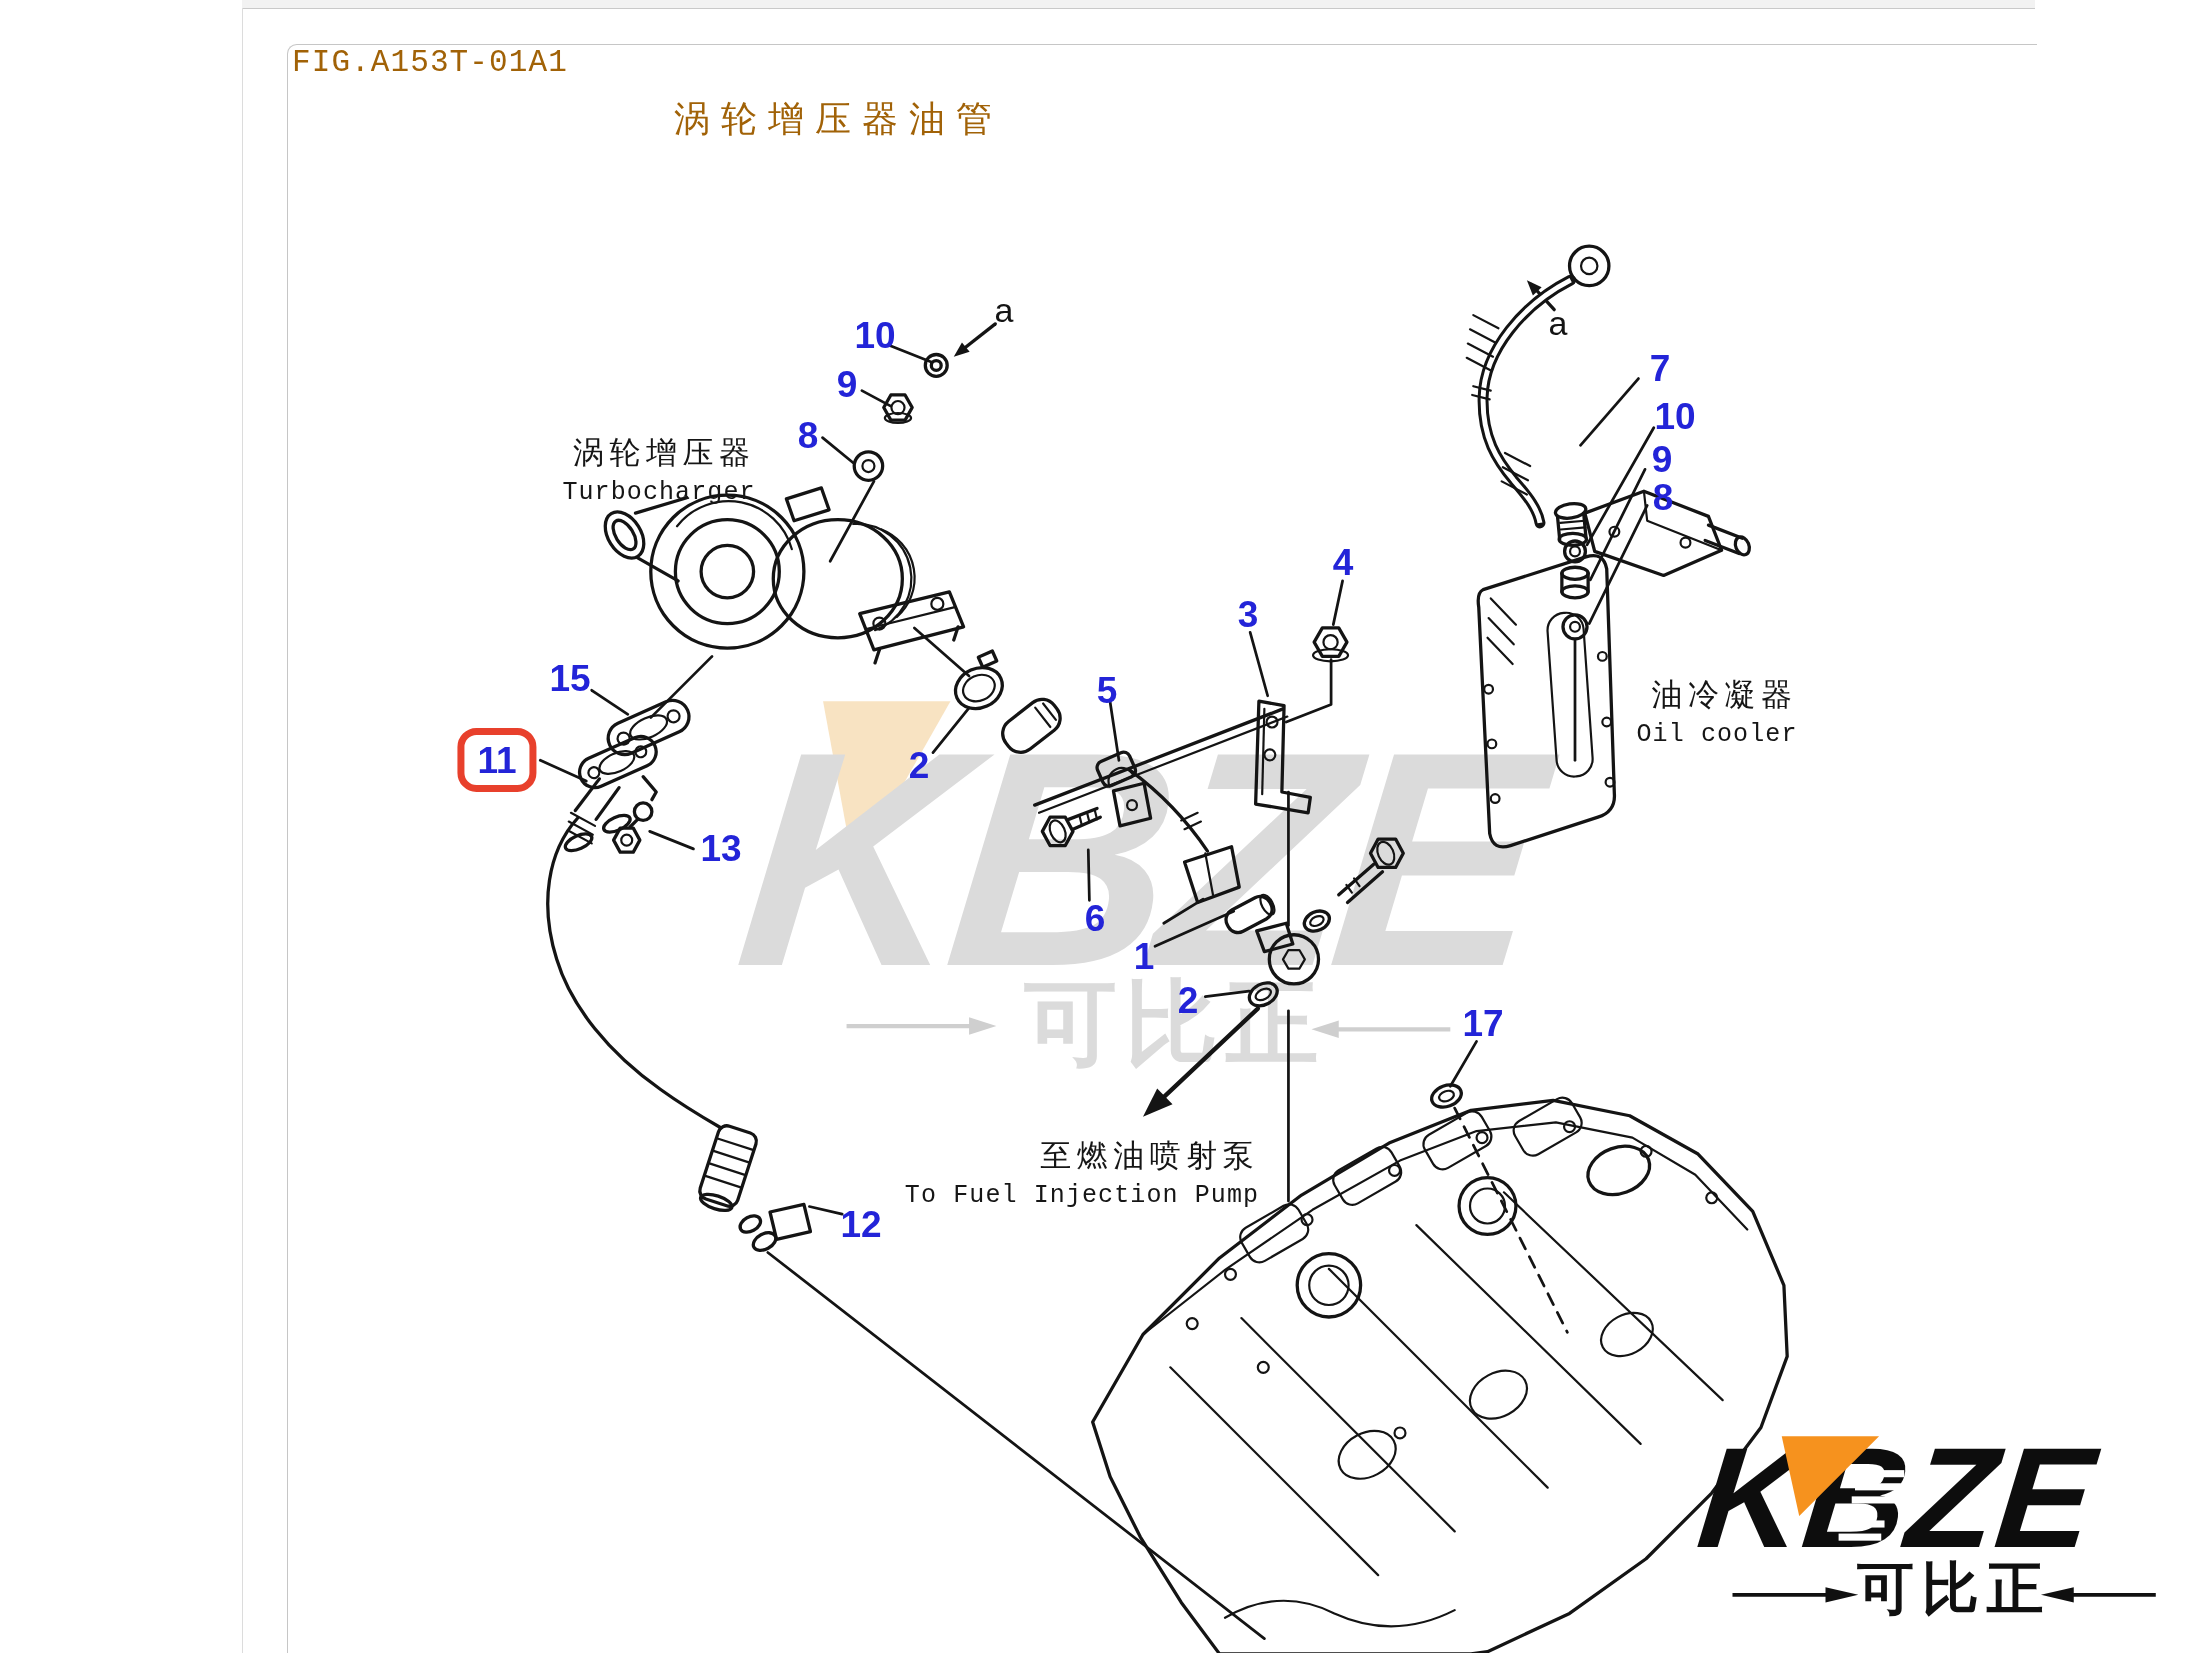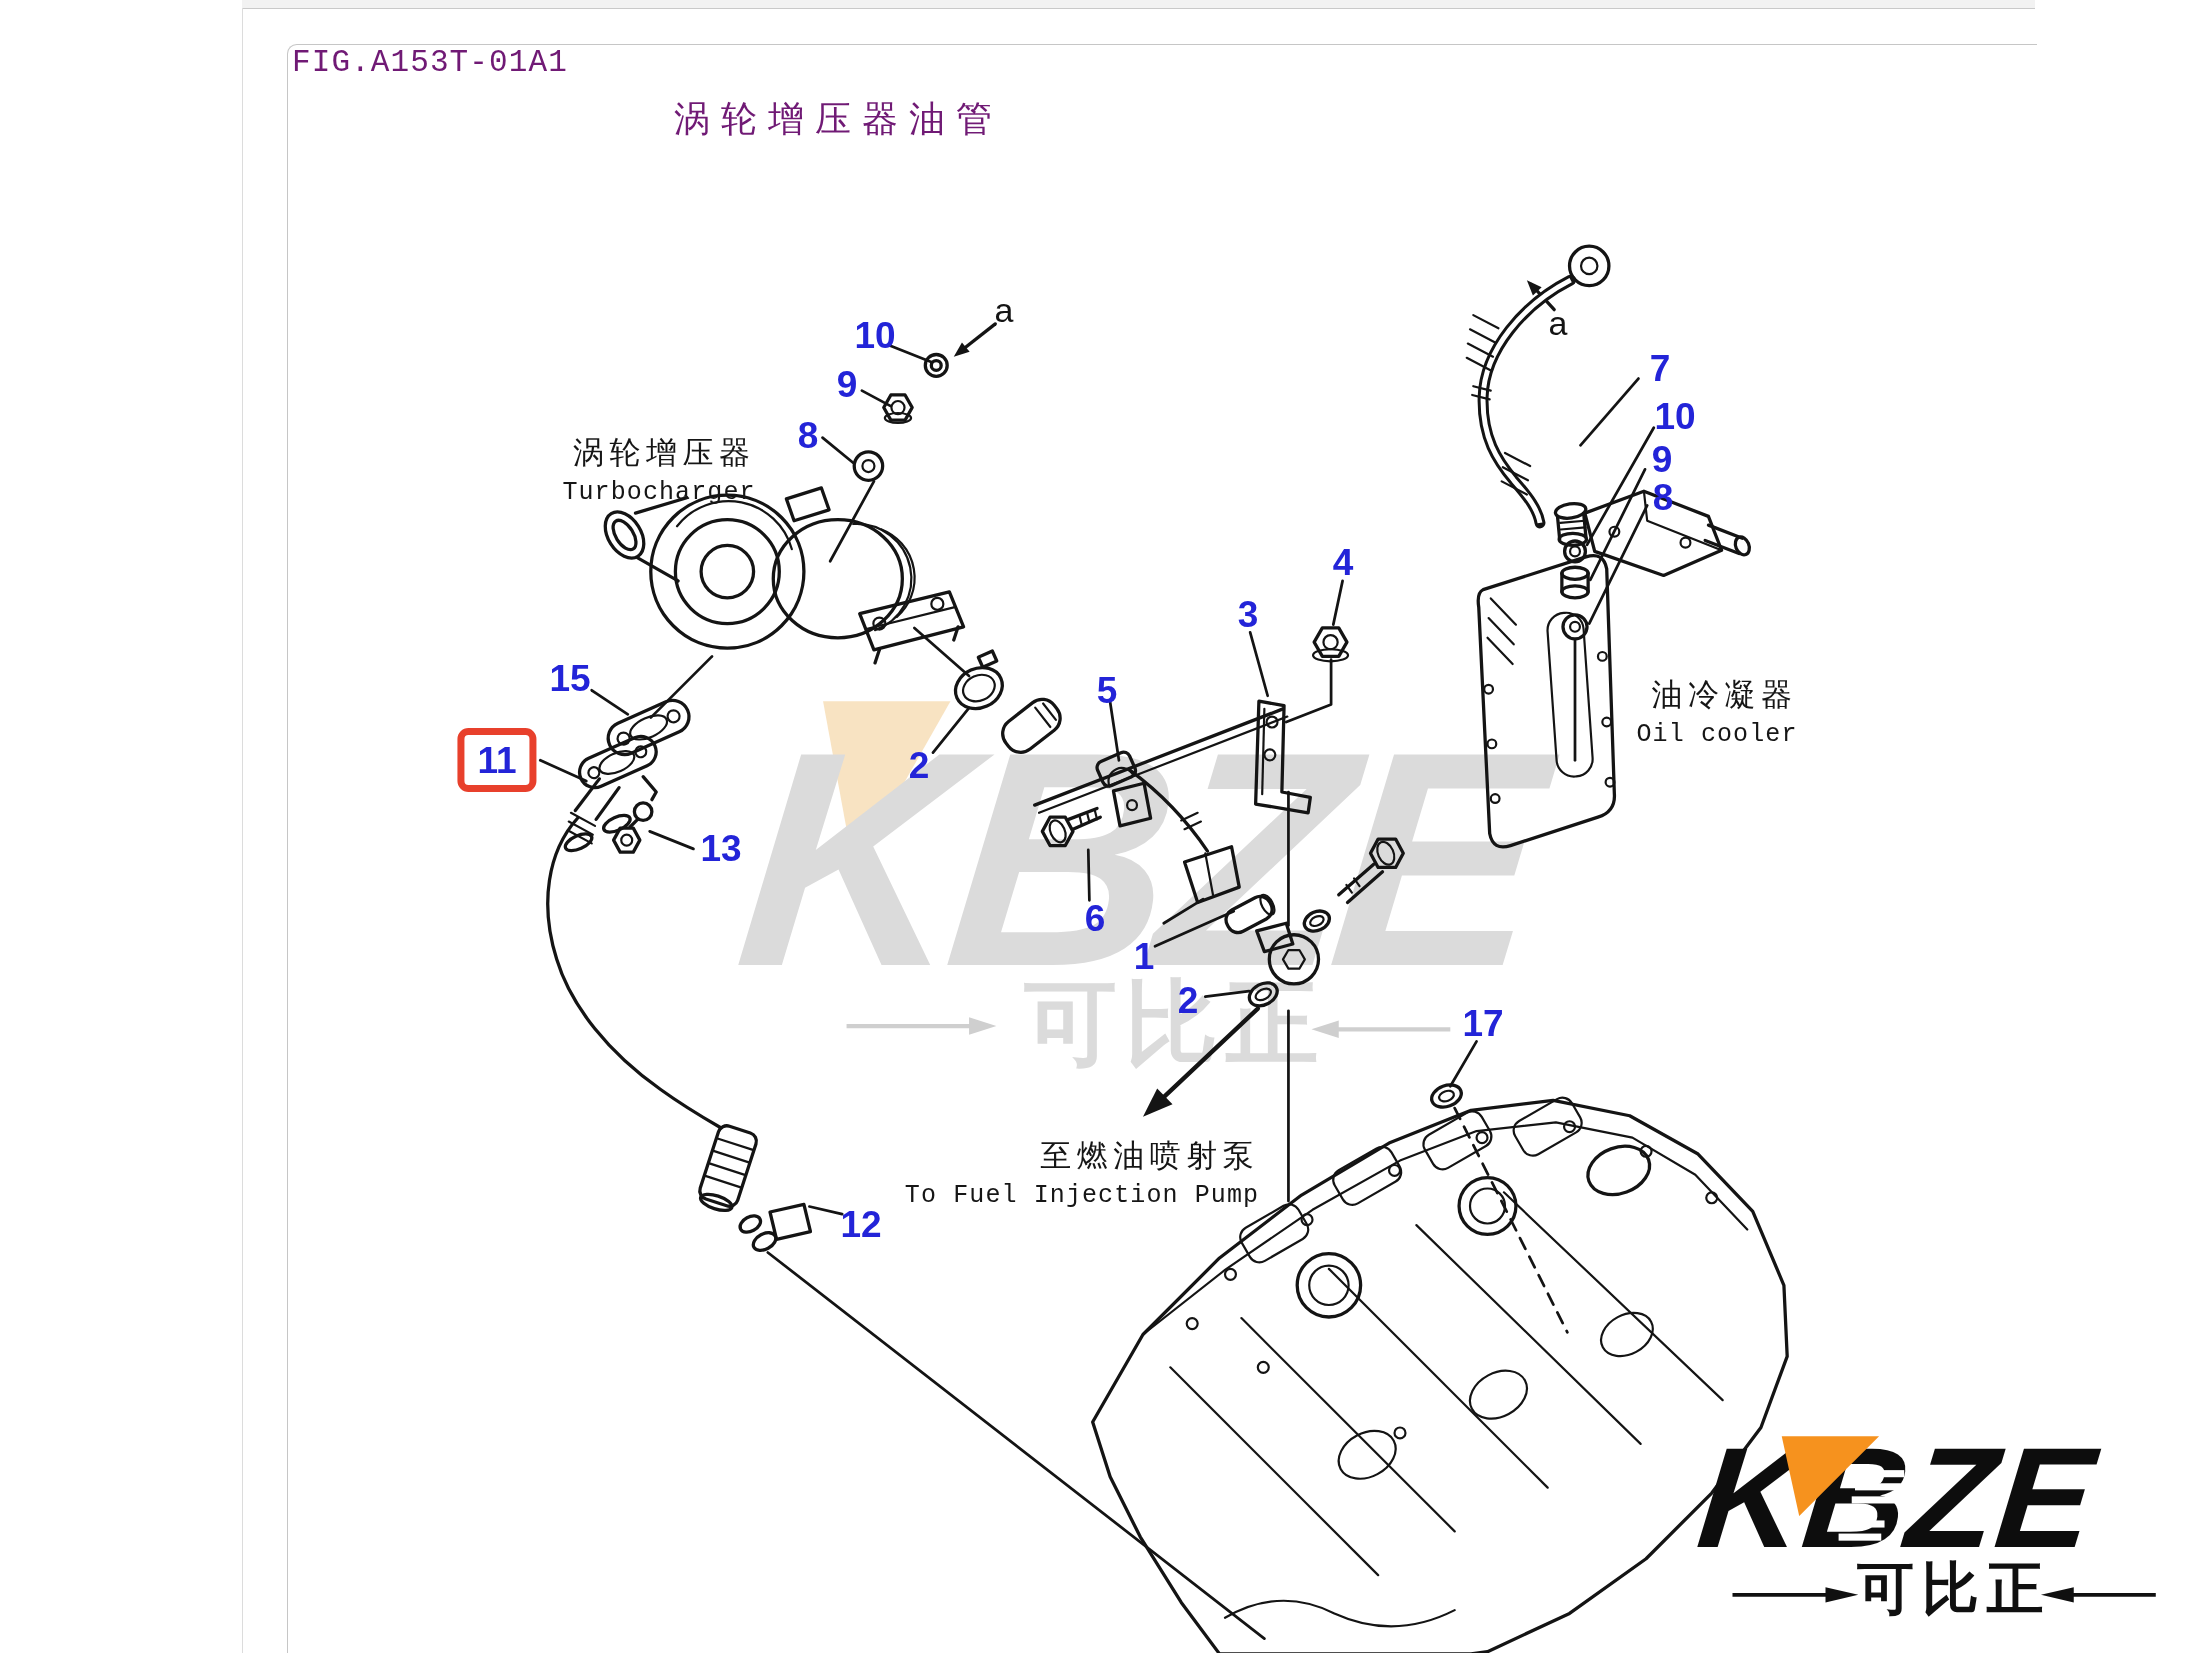--- a/index.html
+++ b/index.html
@@ -20,7 +20,7 @@
   #leftline{left:242px;top:7.7px;width:0;height:1646px;border-left:1.6px solid #dcdcdc;}
   #frame{left:287px;top:44px;width:1749px;height:1610px;border-left:1.6px solid #c6c6c6;border-top:1.6px solid #c6c6c6;border-radius:9.8px 0 0 0;}
   
-  .hdr{color:#701a75;white-space:nowrap;}
+  .hdr{color:#a16207;white-space:nowrap;}
   #fig-code{left:292px;top:45px;font:400 31px "Liberation Mono",monospace;letter-spacing:1.1px;}
   #title-en{left:674px;top:45px;font:400 31px "Liberation Mono",monospace;letter-spacing:2.7px;}
   #title-zh{left:674px;top:95px;font:400 36px "Liberation Sans",sans-serif;letter-spacing:11px;}

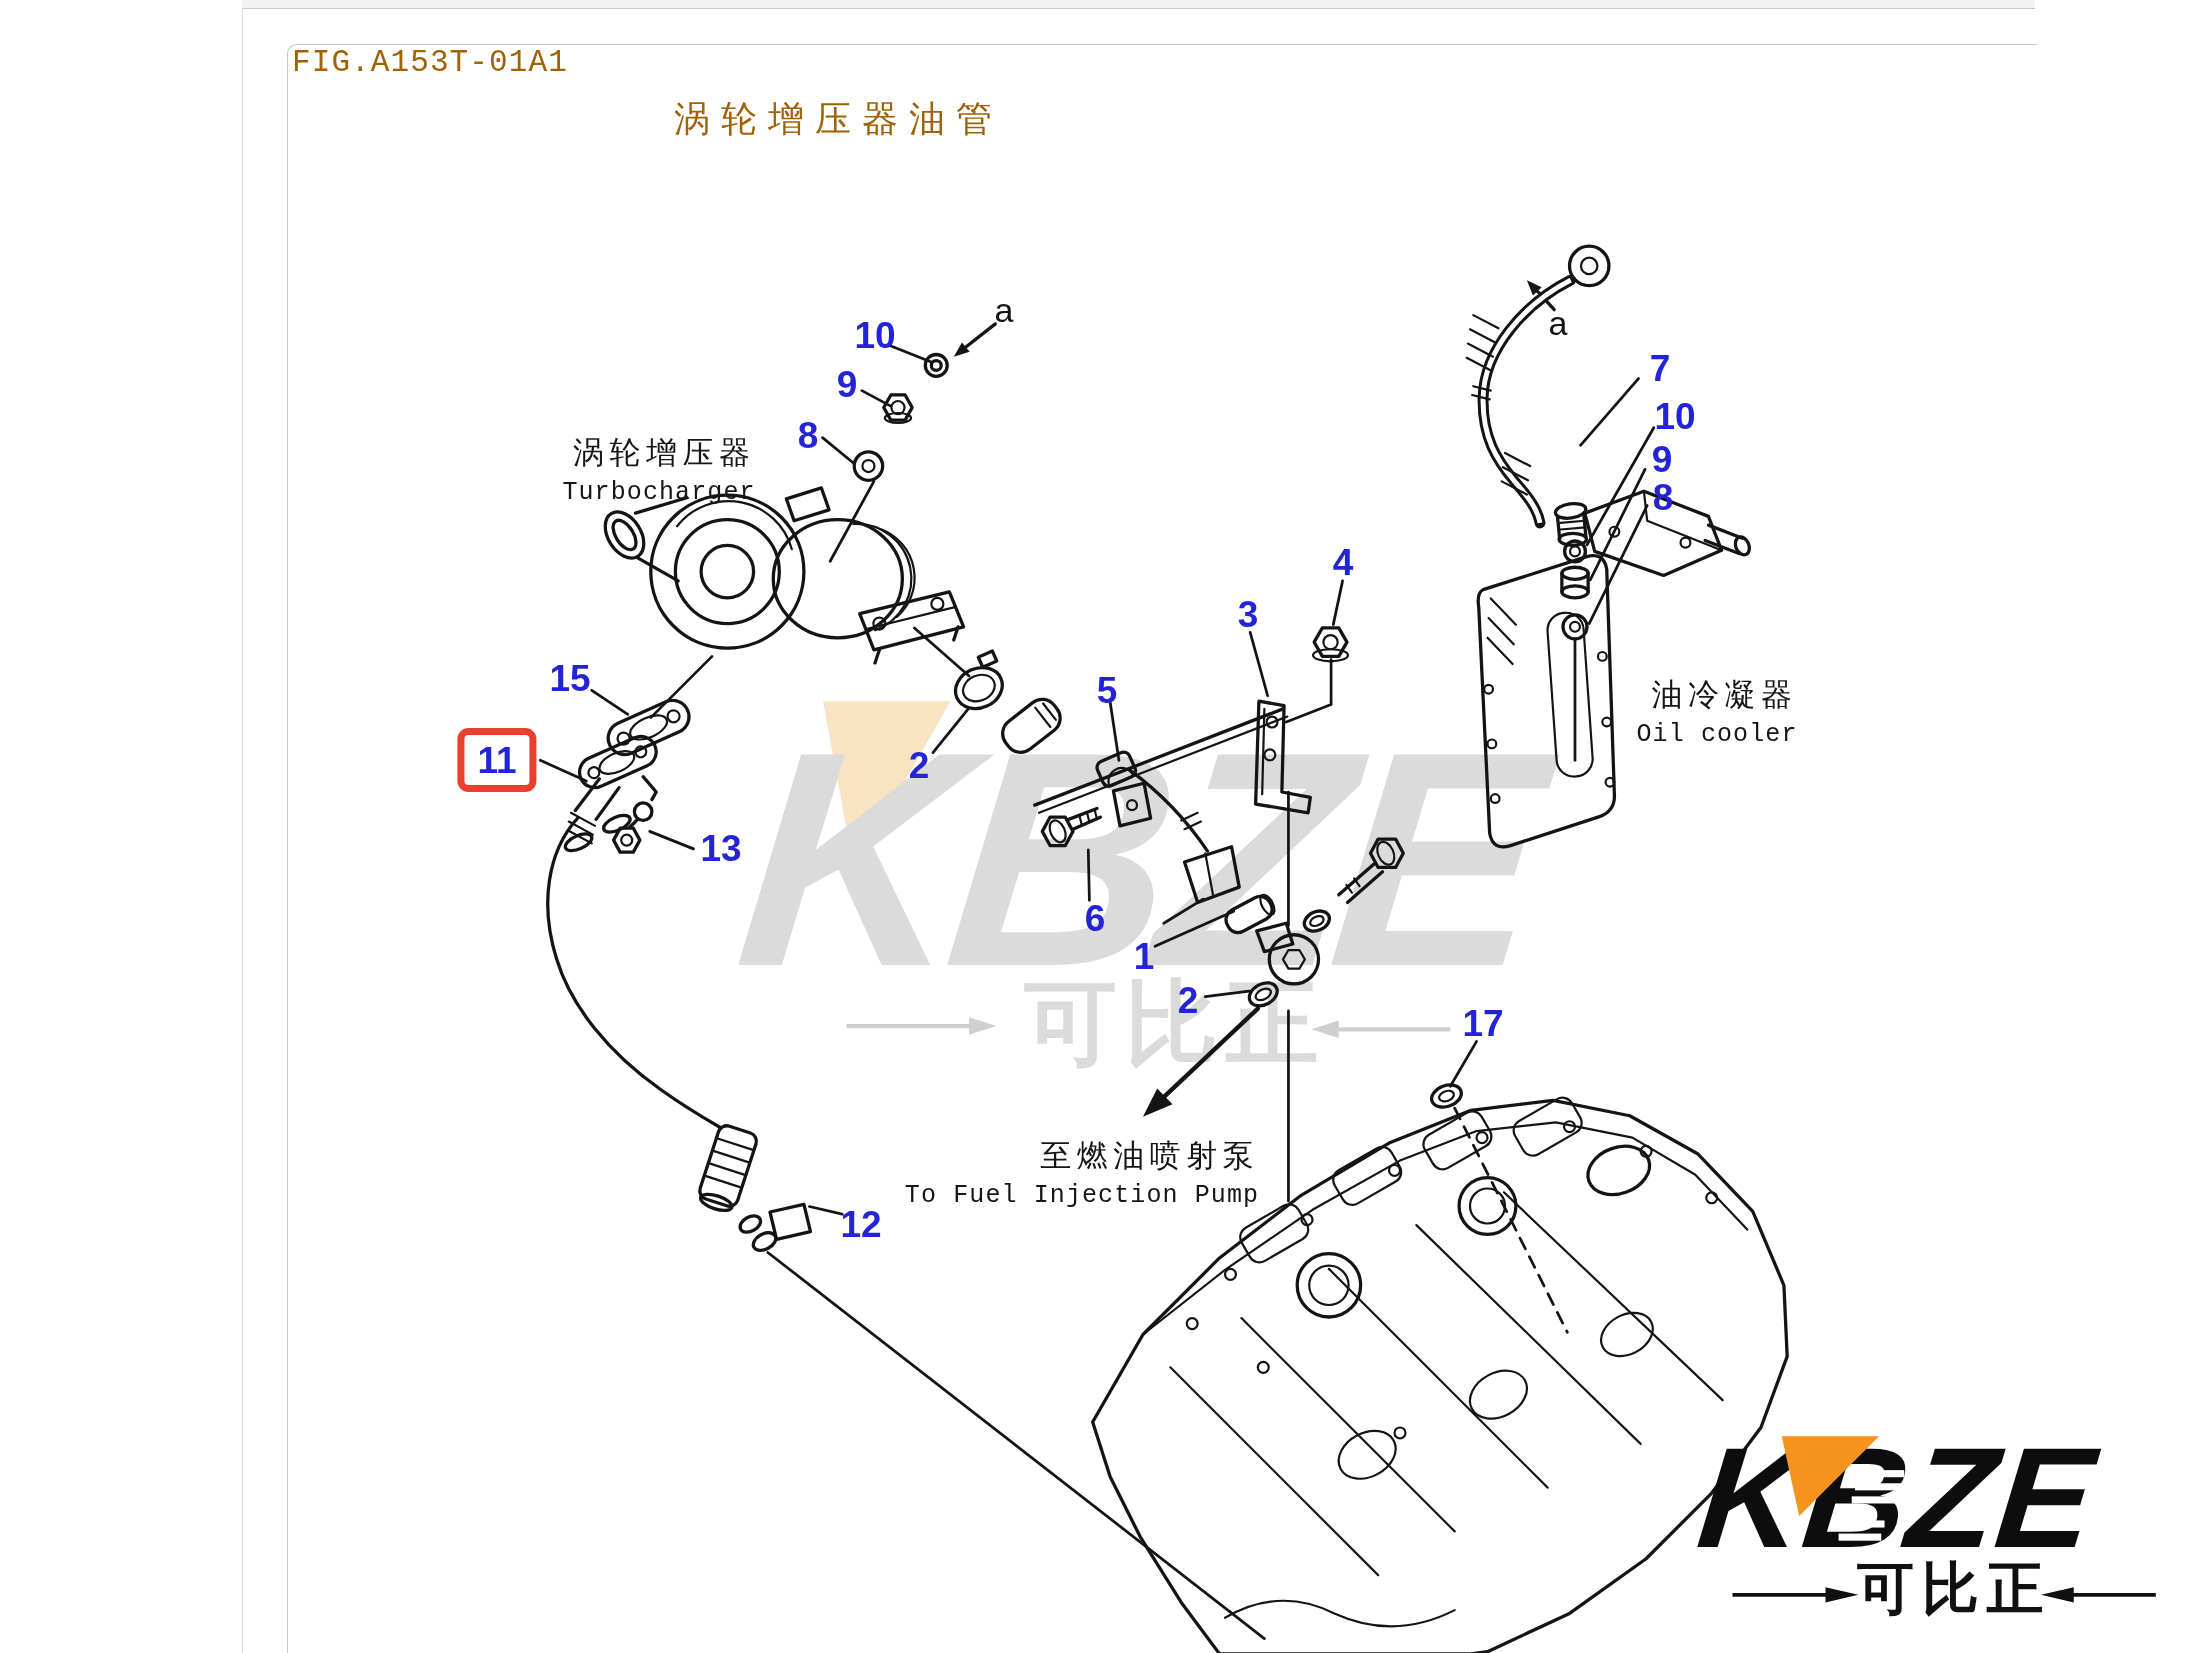--- a/index.html
+++ b/index.html
@@ -32,7 +32,7 @@
   .callout{position:absolute;transform:translate(-50%,-50%);font:700 37px "Liberation Sans",sans-serif;
            color:var(--blue);line-height:1;white-space:nowrap;}
   .callout.black{font:400 34px "Liberation Sans",sans-serif;color:#141414;}
-  .callout.boxed{border:7.7px solid var(--red);border-radius:11px;background:#fff;padding:6.6px 13px;}
+  .callout.boxed{border:7.7px solid var(--red);border-radius:19px;background:#fff;padding:6.6px 13px;}
   
   .part-label{position:absolute;transform:translate(-50%,0);text-align:right;color:#161616;white-space:nowrap;}
   .part-label .zh{font:400 31px "Liberation Sans",sans-serif;letter-spacing:5.5px;}

